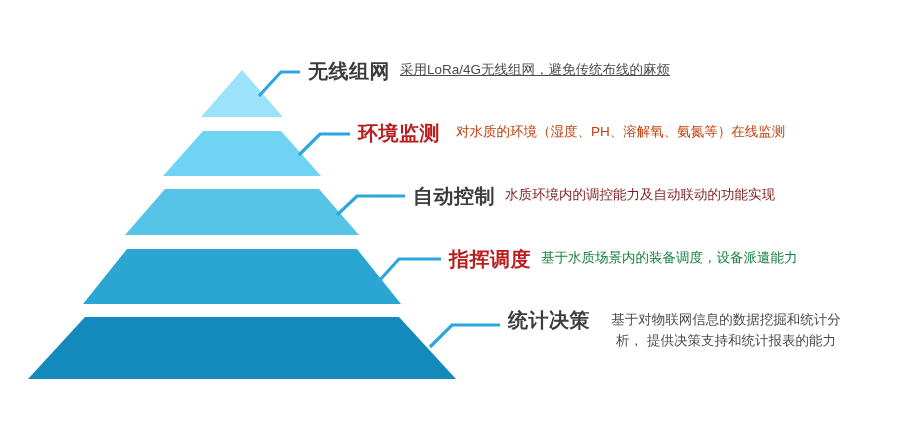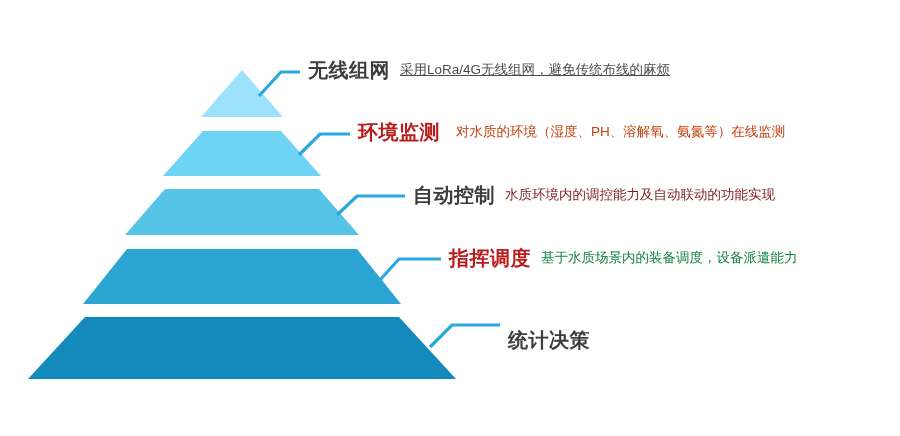--- a/index.html
+++ b/index.html
@@ -28,7 +28,7 @@
   .label-row {
     position: absolute;
     display: flex;
-    align-items: center;
+    align-items: flex-end;
     white-space: nowrap;
   }
   .label-title {

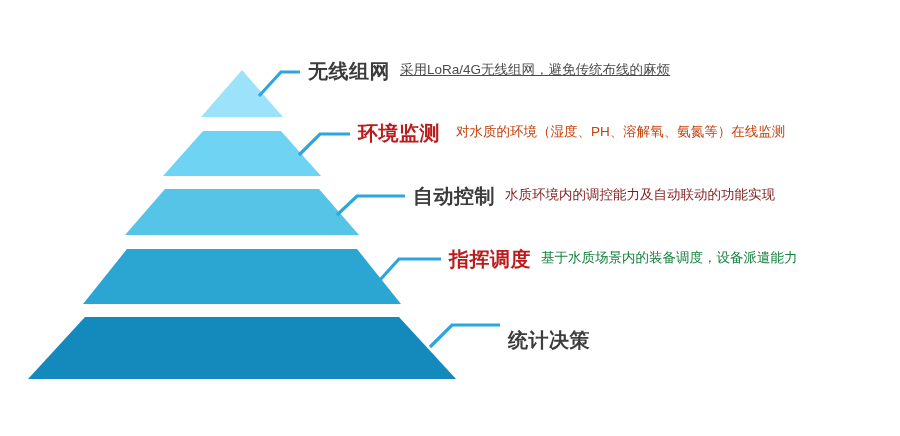--- a/index.html
+++ b/index.html
@@ -55,7 +55,7 @@
   #row-2 { left: 413px; top: 185px; }
   #row-3 { left: 449px; top: 248px; }
   #row-4 { left: 508px; top: 310px; align-items: flex-start; }
-  #row-4 .label-title { position: relative; top: 20px; text-align: right; }
+  #row-4 .label-title { position: relative; top: 0; text-align: right; }
 </style>
 </head>
 <body style="background: rgb(255, 255, 255);">

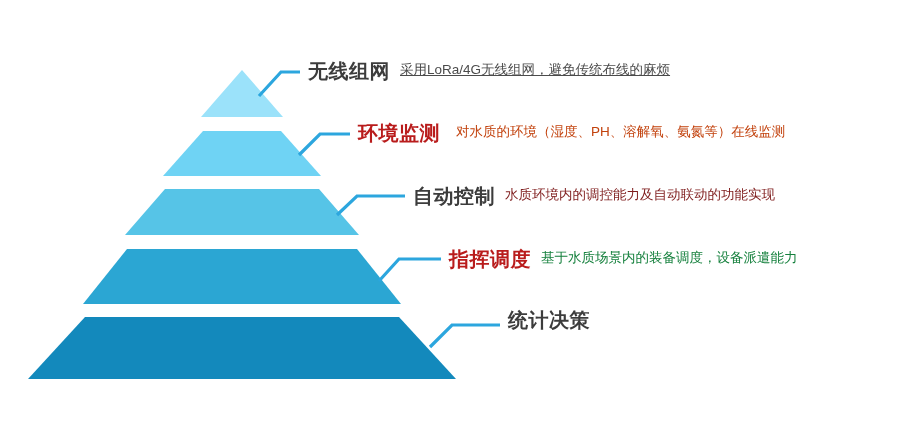--- a/index.html
+++ b/index.html
@@ -103,6 +103,10 @@
 
   <div class="label-row" id="row-4">
     <span class="label-title" style="color: rgb(60, 60, 60);">统计决策</span>
+    <span class="label-desc multi" style="color: rgb(75, 75, 75);">
+      <span>基于对物联网信息的数据挖掘和统计分析，</span>
+      <span>提供决策支持和统计报表的能力</span>
+    </span>
   </div>
 
 </div>

